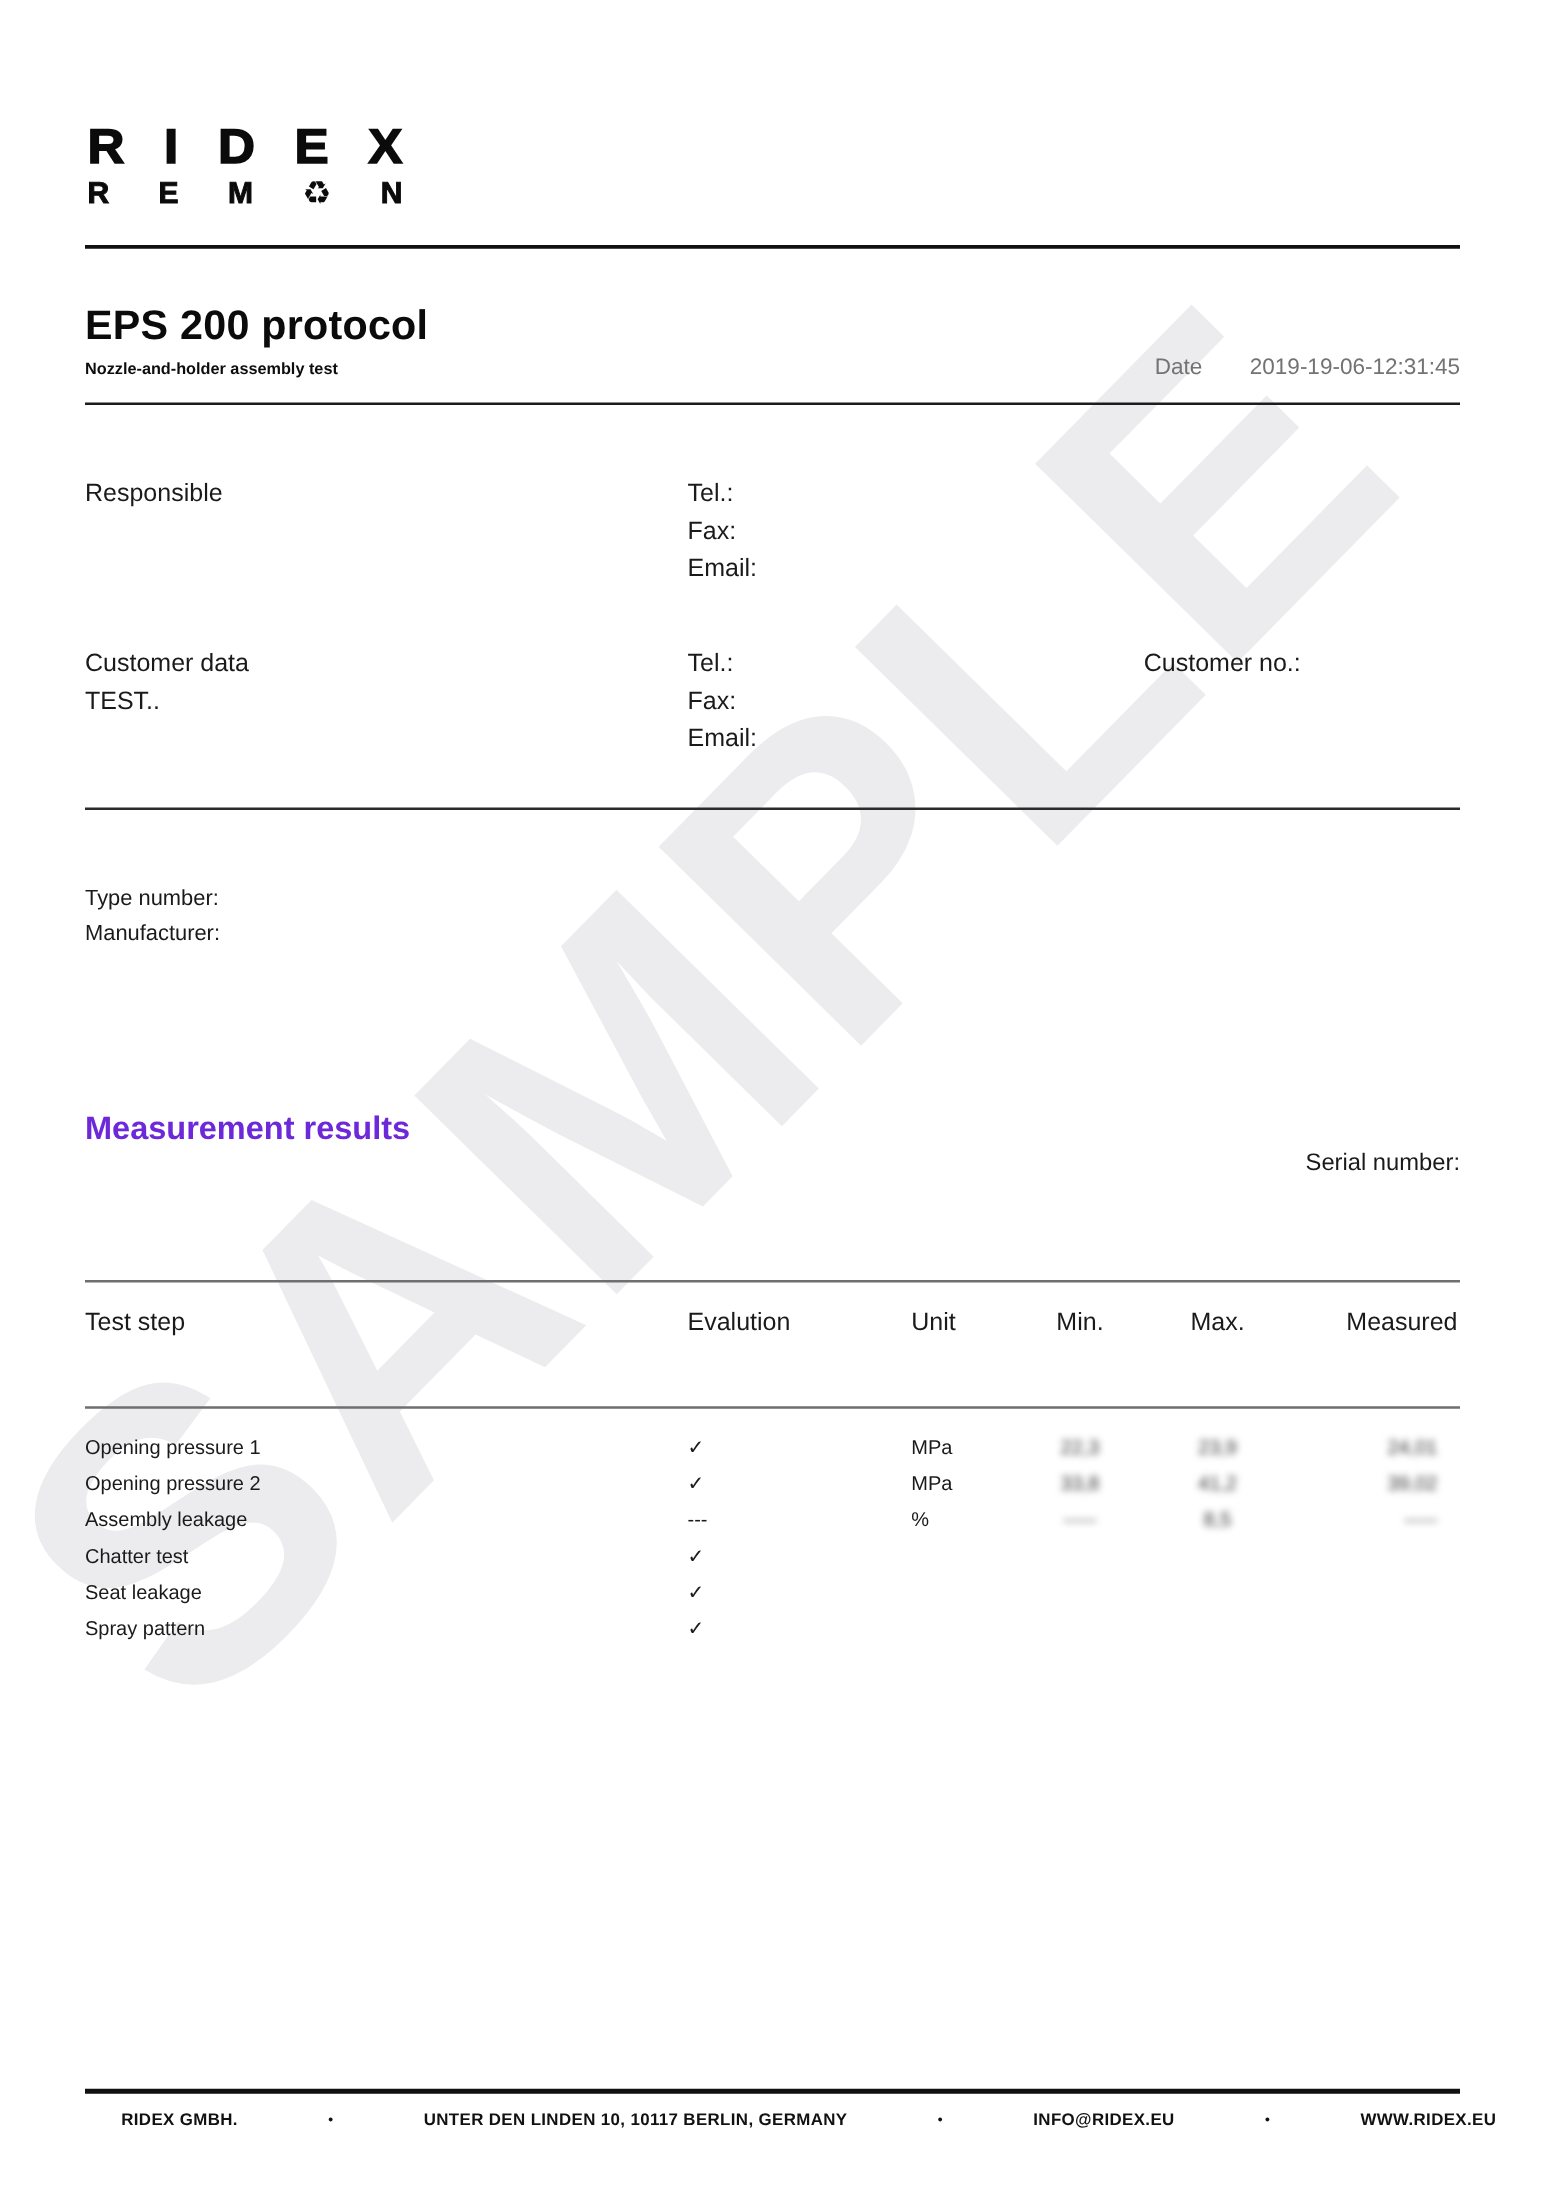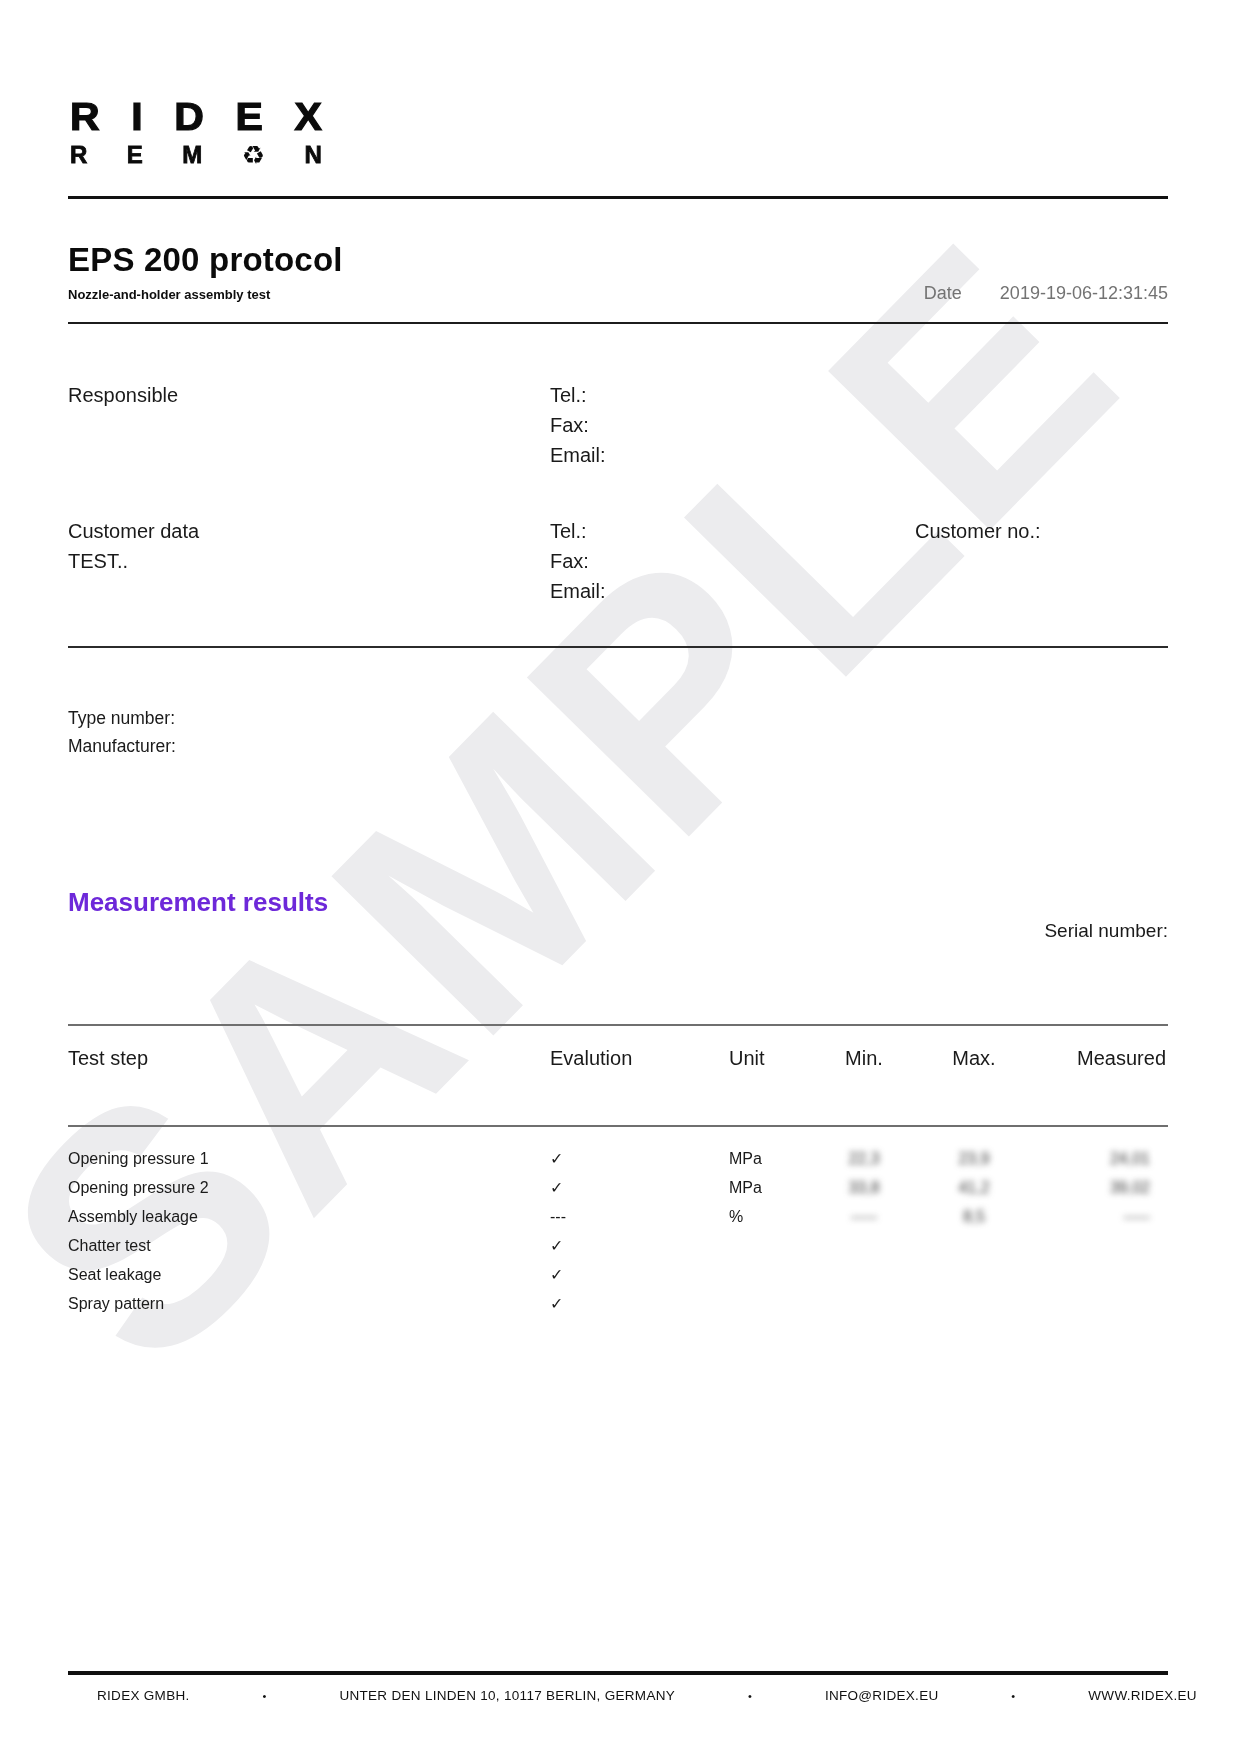--- a/index.html
+++ b/index.html
@@ -64,7 +64,7 @@
 
   
   .footer-row{top:1688px;display:flex;justify-content:space-between;align-items:center;
-    font-size:13.5px;font-weight:400;letter-spacing:.3px;color:#111;white-space:nowrap;padding-left:29px;}
+    font-size:13.5px;font-weight:700;letter-spacing:.3px;color:#111;white-space:nowrap;padding-left:29px;}
   .footer-sep{font-size:11px;}
 </style>
 </head>

